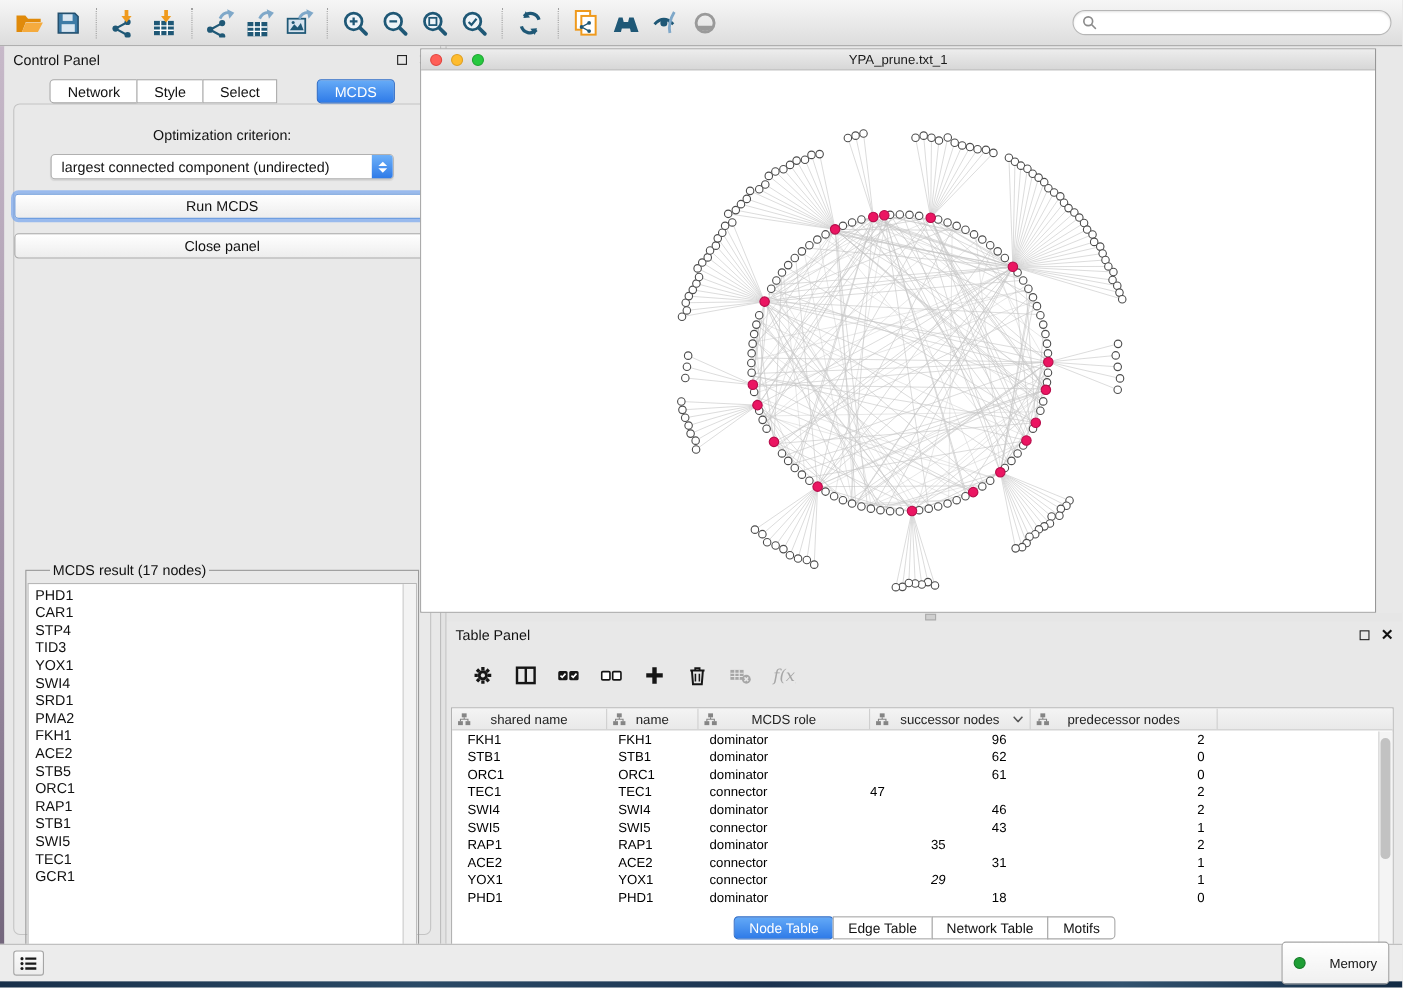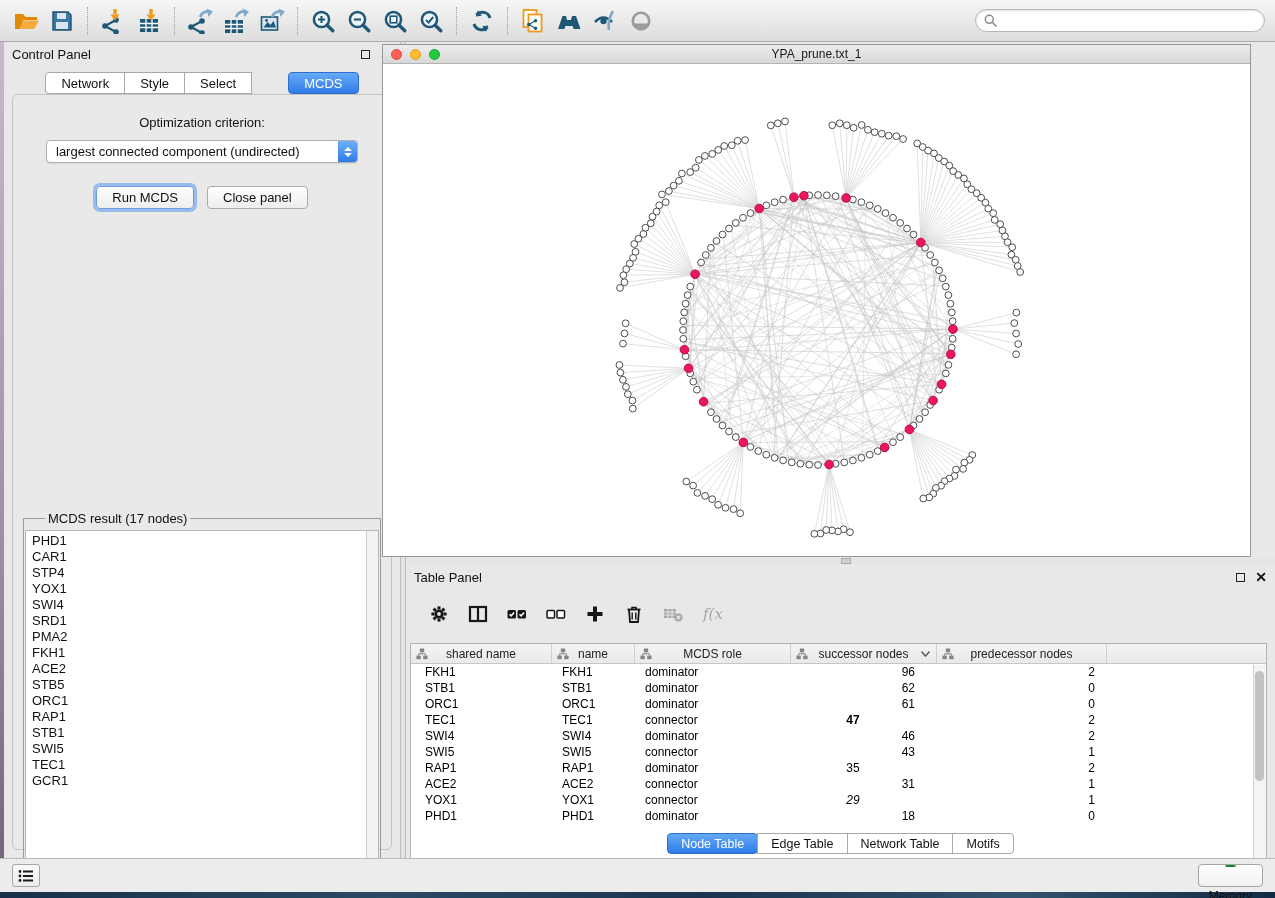--- a/index.html
+++ b/index.html
@@ -57,7 +57,7 @@
   .dd-up { border-bottom:4px solid #fff; }
   .dd-down { border-top:4px solid #fff; }
 
-  .btn-row { margin-top:23px; display:flex; justify-content:center; gap:13px; }
+  .btn-row { margin-top:13px; display:flex; justify-content:center; gap:13px;flex-direction:column; }
   .push-btn { height:23px; padding:0 15px; font-size:13px; color:#111;
     background:linear-gradient(#ffffff,#ededed); border:1px solid #ababab; border-radius:4px; }
   .push-btn.focused { box-shadow:0 0 0 3px rgba(100,155,240,.6); border-color:#6f9ee0; }

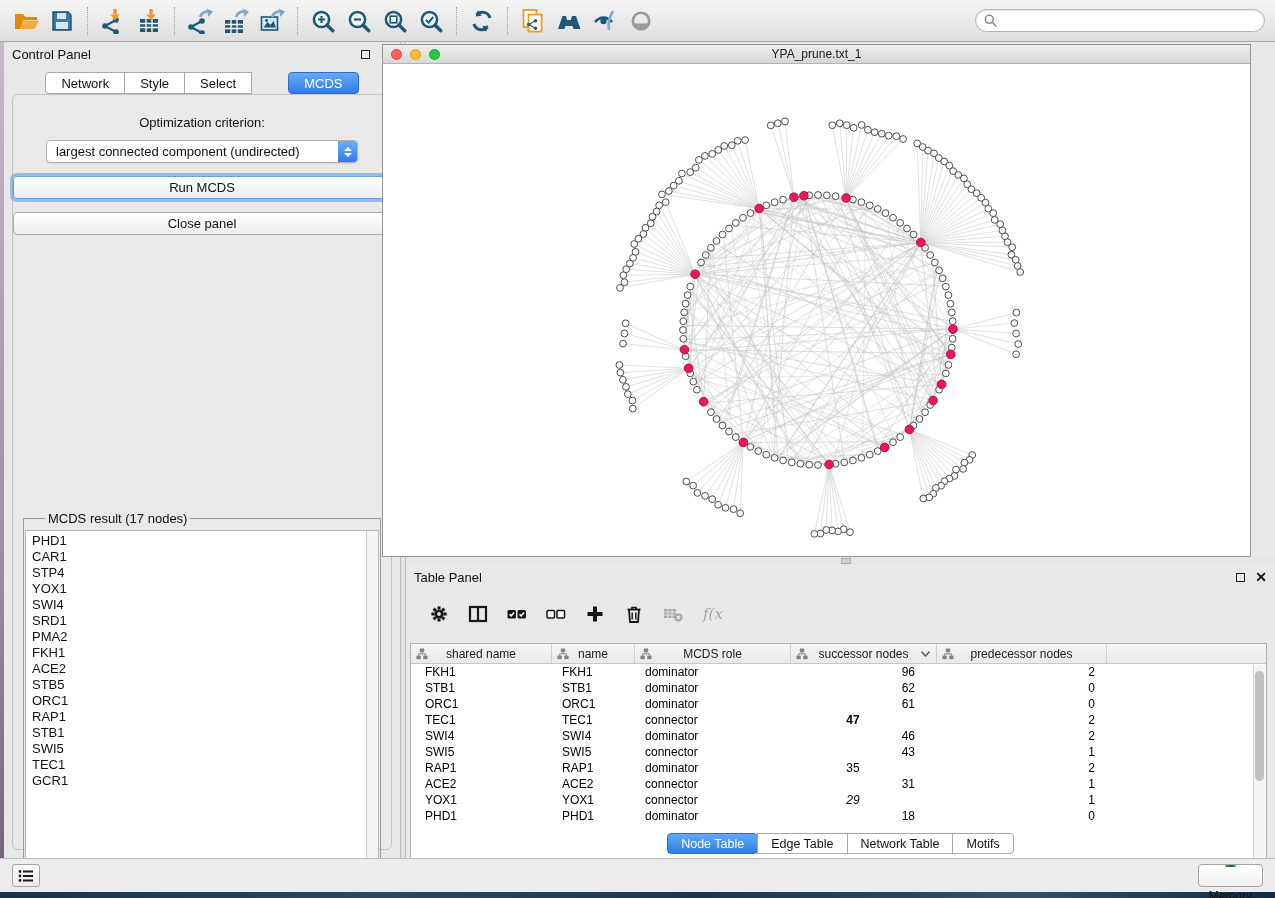--- a/index.html
+++ b/index.html
@@ -317,6 +317,7 @@
               <div class="mcds-item">PHD1</div>
               <div class="mcds-item">CAR1</div>
               <div class="mcds-item">STP4</div>
+              <div class="mcds-item">TID3</div>
               <div class="mcds-item">YOX1</div>
               <div class="mcds-item">SWI4</div>
               <div class="mcds-item">SRD1</div>

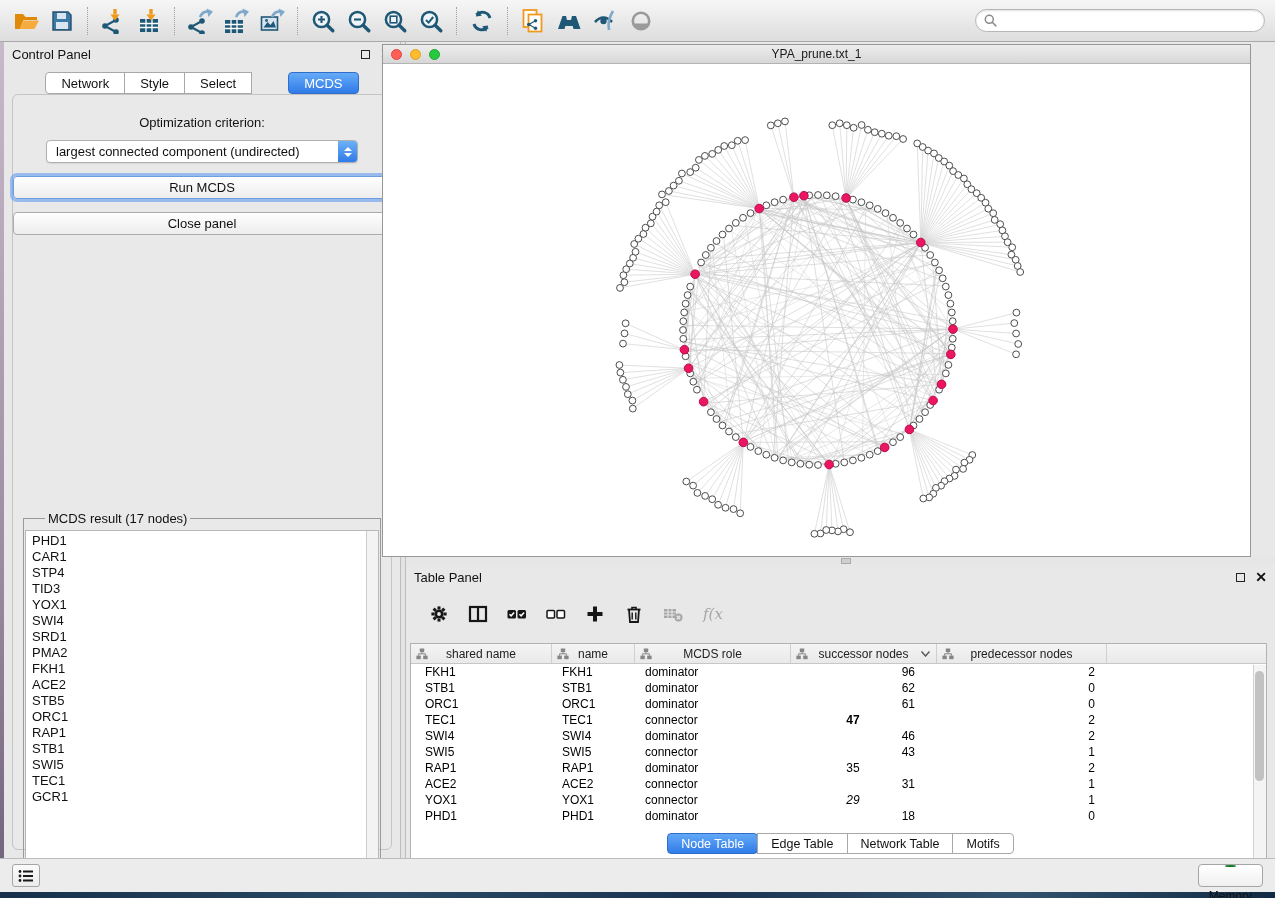--- a/index.html
+++ b/index.html
@@ -1059,7 +1059,7 @@
             <div class="td" style="width: 141px; padding-left: 14px;">TEC1</div>
             <div class="td" style="width: 83px; padding-left: 10px;">TEC1</div>
             <div class="td" style="width: 156px; padding-left: 10px;">connector</div>
-            <div class="td" style="width: 146px; text-align: center; padding-right: 22px; font-weight: bold;">47</div>
+            <div class="td" style="width: 146px; text-align: left; padding-right: 22px;">47</div>
             <div class="td" style="width: 170px; text-align: right; padding-right: 12px;">2</div>
           </div>
           <div class="trow">

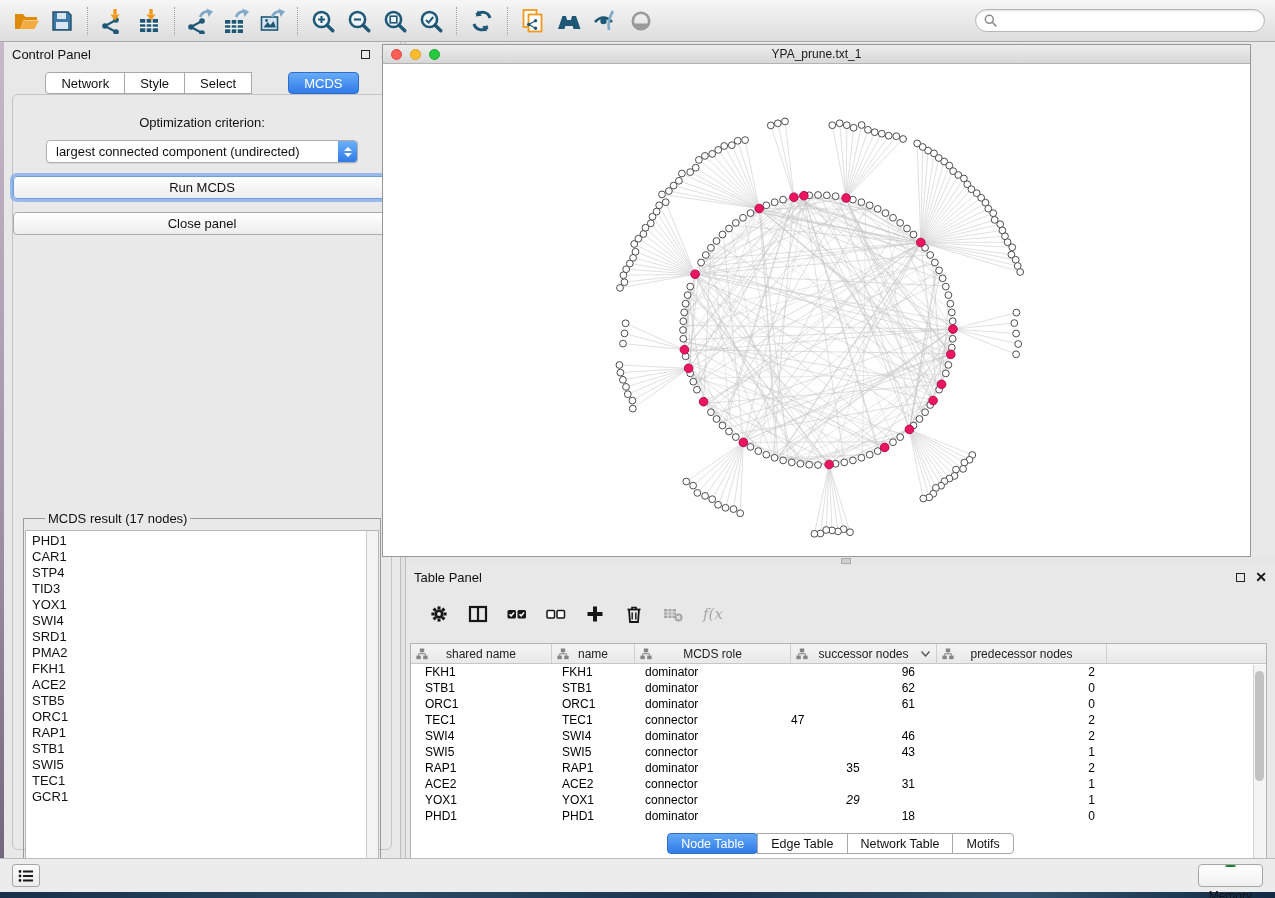--- a/index.html
+++ b/index.html
@@ -123,8 +123,8 @@
     border-top:1px solid #bcbcbc; display:flex; align-items:center; padding:0 12px; }
   .list-btn { width:28px; height:23px; background:linear-gradient(#fbfbfb,#ececec); border:1px solid #a5a5a5;
     border-radius:3px; display:flex; align-items:center; justify-content:center; }
-  .memory-btn { margin-left:auto; height:23px; padding:0 10px; background:linear-gradient(#ffffff,#f0f0f0);
-    border:1px solid #a5a5a5; border-radius:4px; display:flex; align-items:center; gap:22px; font-size:12px; color:#111;flex-direction:column; }
+  .memory-btn { margin-left:auto; height:39px; padding:0 10px; background:linear-gradient(#ffffff,#f0f0f0);
+    border:1px solid #a5a5a5; border-radius:4px; display:flex; align-items:center; gap:22px; font-size:12px; color:#111; }
   .mem-dot { width:11px; height:11px; border-radius:50%; background:#1e9e35; border:1px solid #157a27; }
 </style>
 </head>

